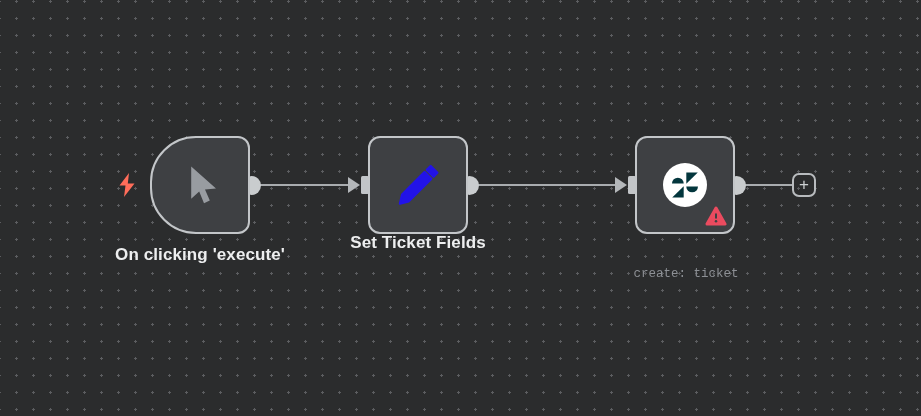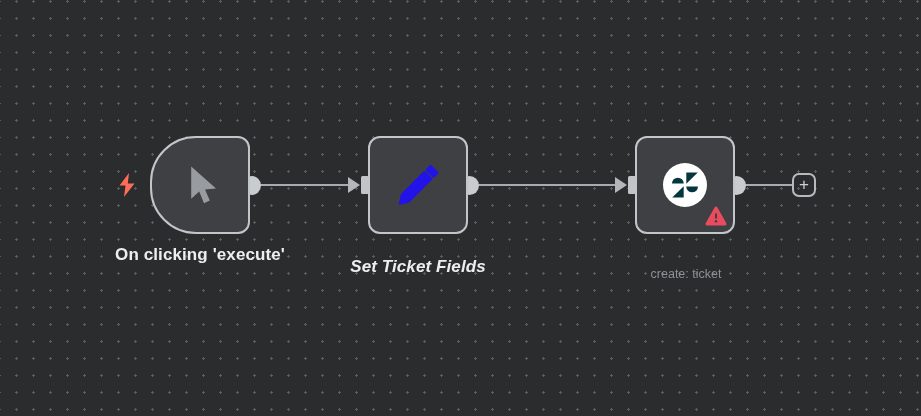--- a/index.html
+++ b/index.html
@@ -125,7 +125,7 @@
       </svg>
     </span>
   </div>
-  <div class="node-label" style="left:418px;top:257px;font-style:italic;">Set Ticket Fields</div>
+  <div class="node-label" style="left:418px;top:233px;">Set Ticket Fields</div>
 
   <div class="node node-square" style="left:635px;top:136px;">
     <div class="zendesk-circle">

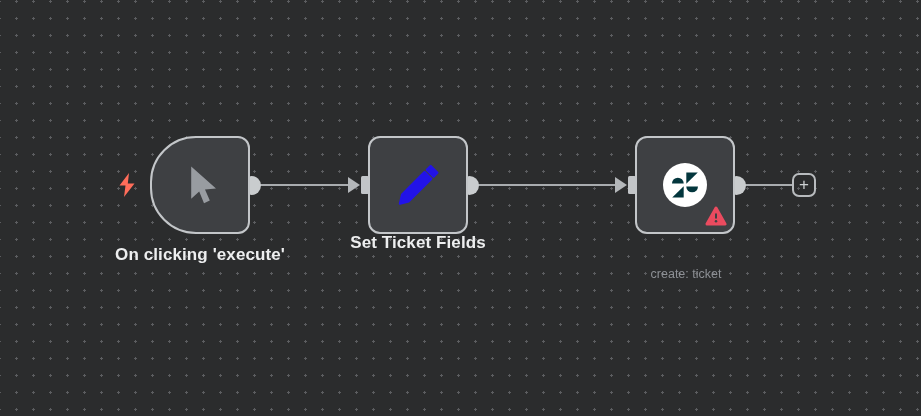--- a/index.html
+++ b/index.html
@@ -42,6 +42,7 @@
     font-size:12.5px;font-weight:400;
     text-align:center;white-space:nowrap;
     transform:translateX(-50%);
+    font-family:Liberation Mono, monospace;
   }
   .wire{
     position:absolute;height:2px;background:#a9acaf;top:184px;

